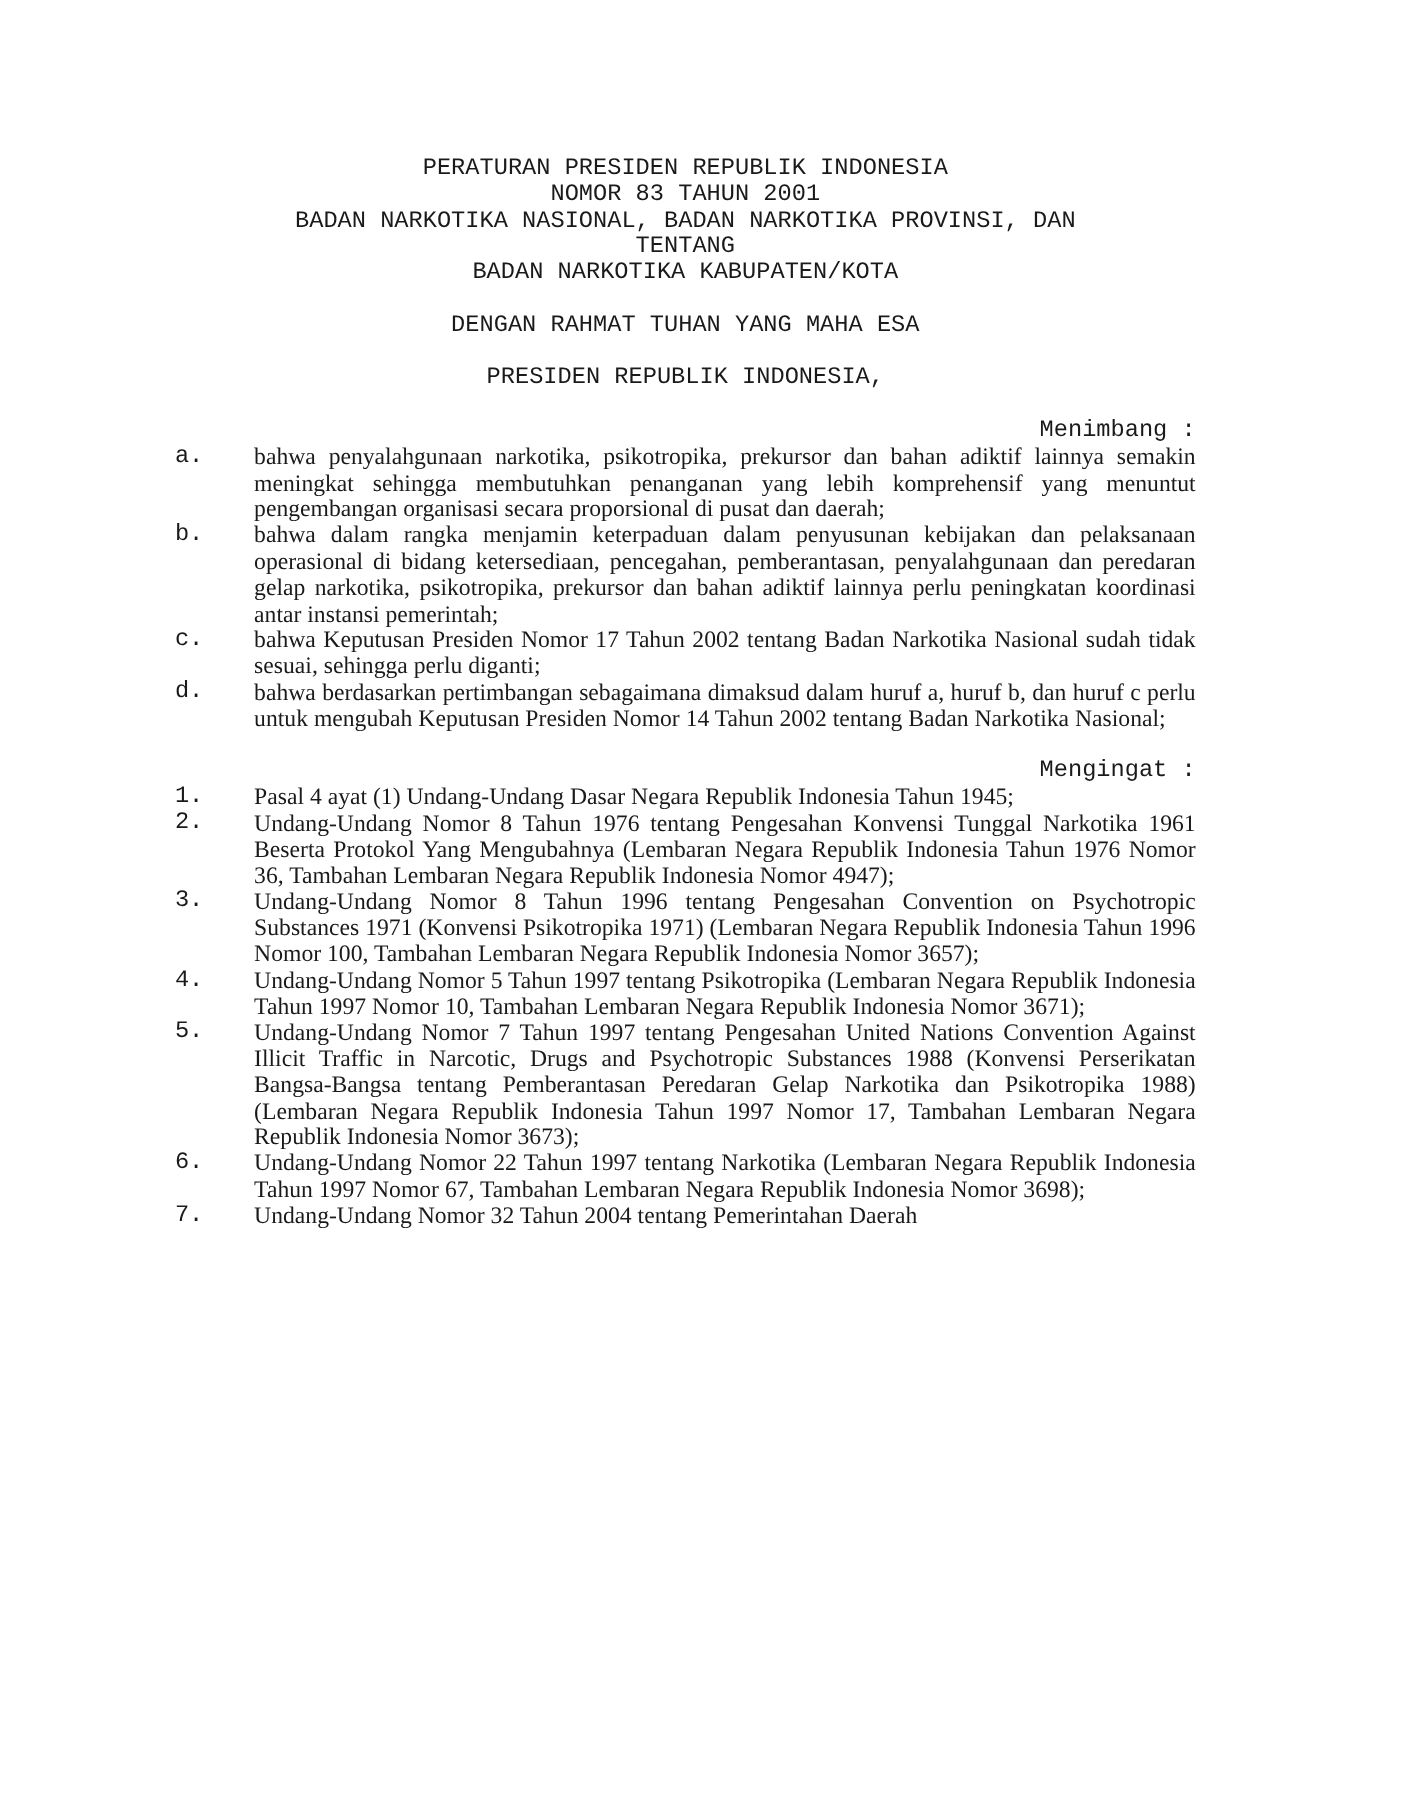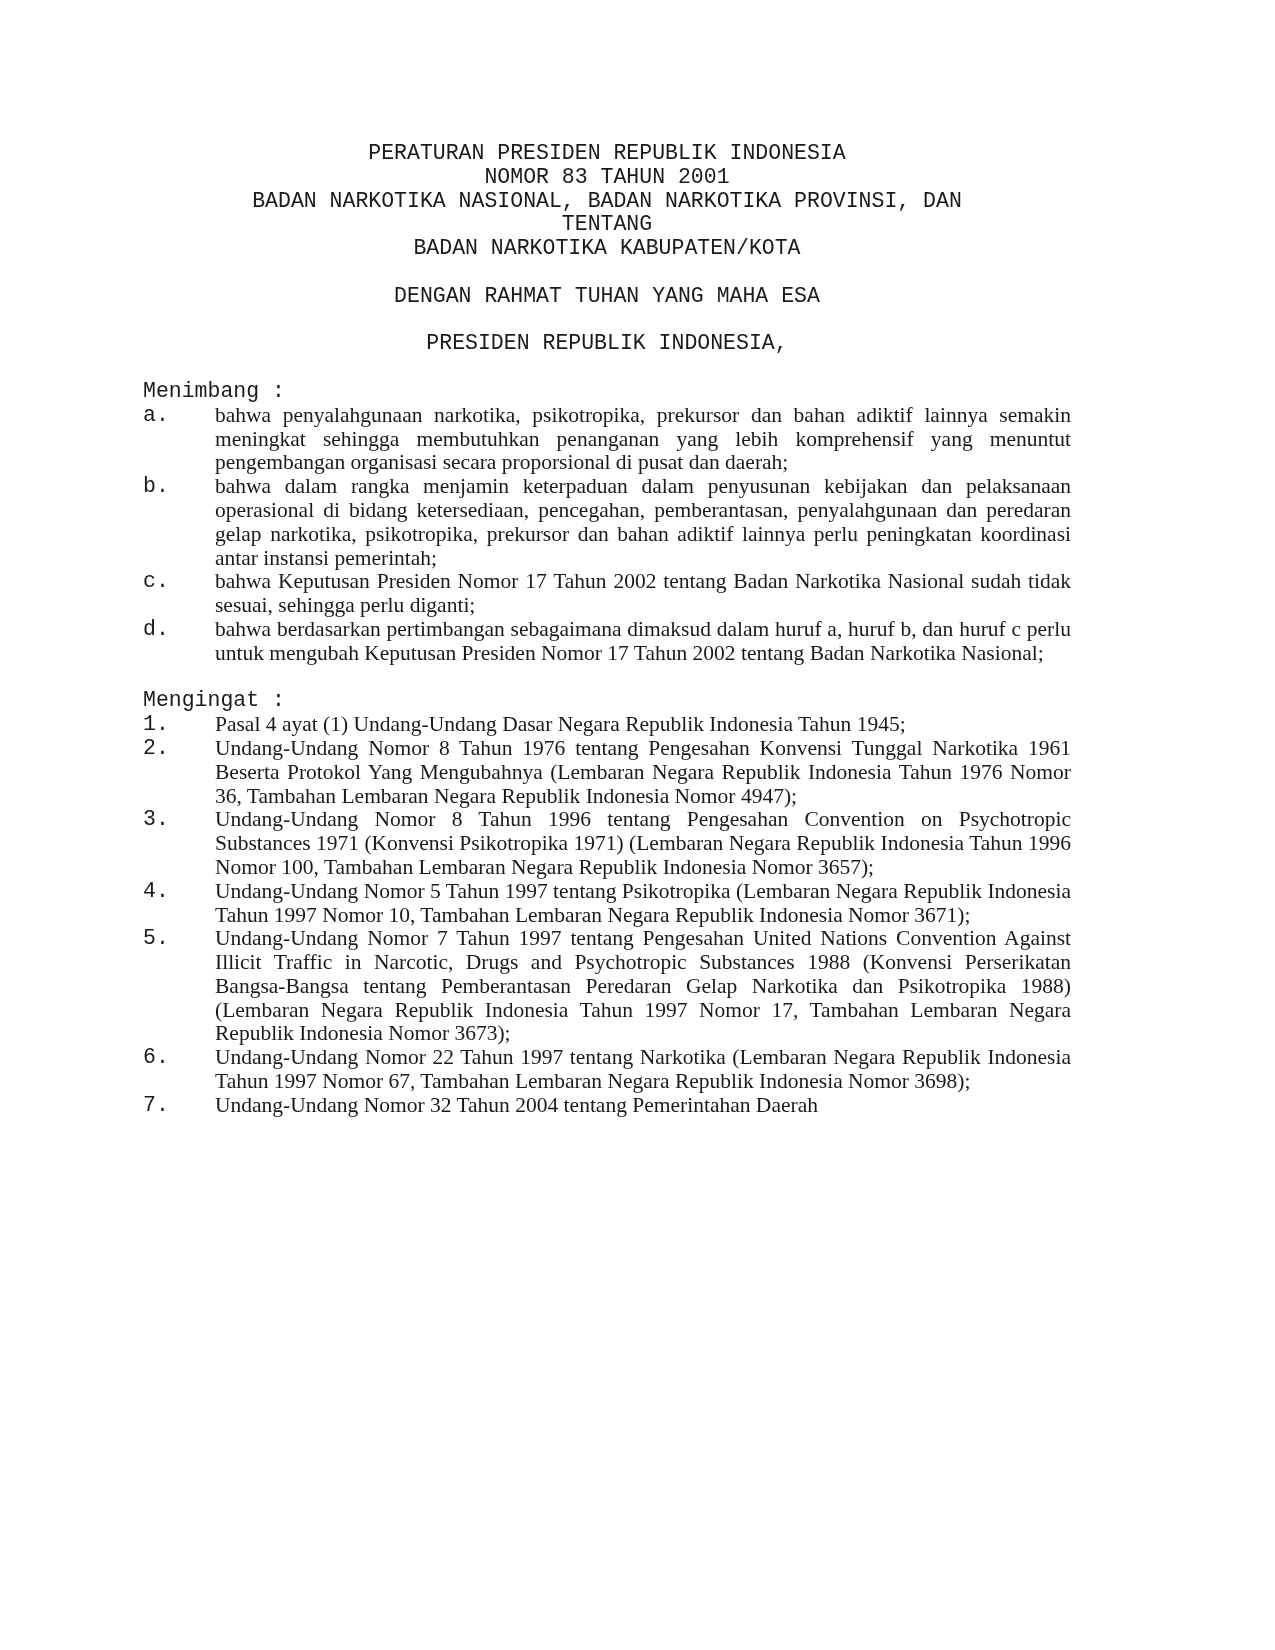--- a/index.html
+++ b/index.html
@@ -9,7 +9,7 @@
     color: #1a1a1a;
   }
   .page {
-    position: absolute; left: 143px; top: 142px; width: 928px;
+    position: absolute; left: 159px; top: 142px; width: 928px;
     font-size: 21.5px; line-height: 23.8px;
   }
   .header-block { text-align: center; }

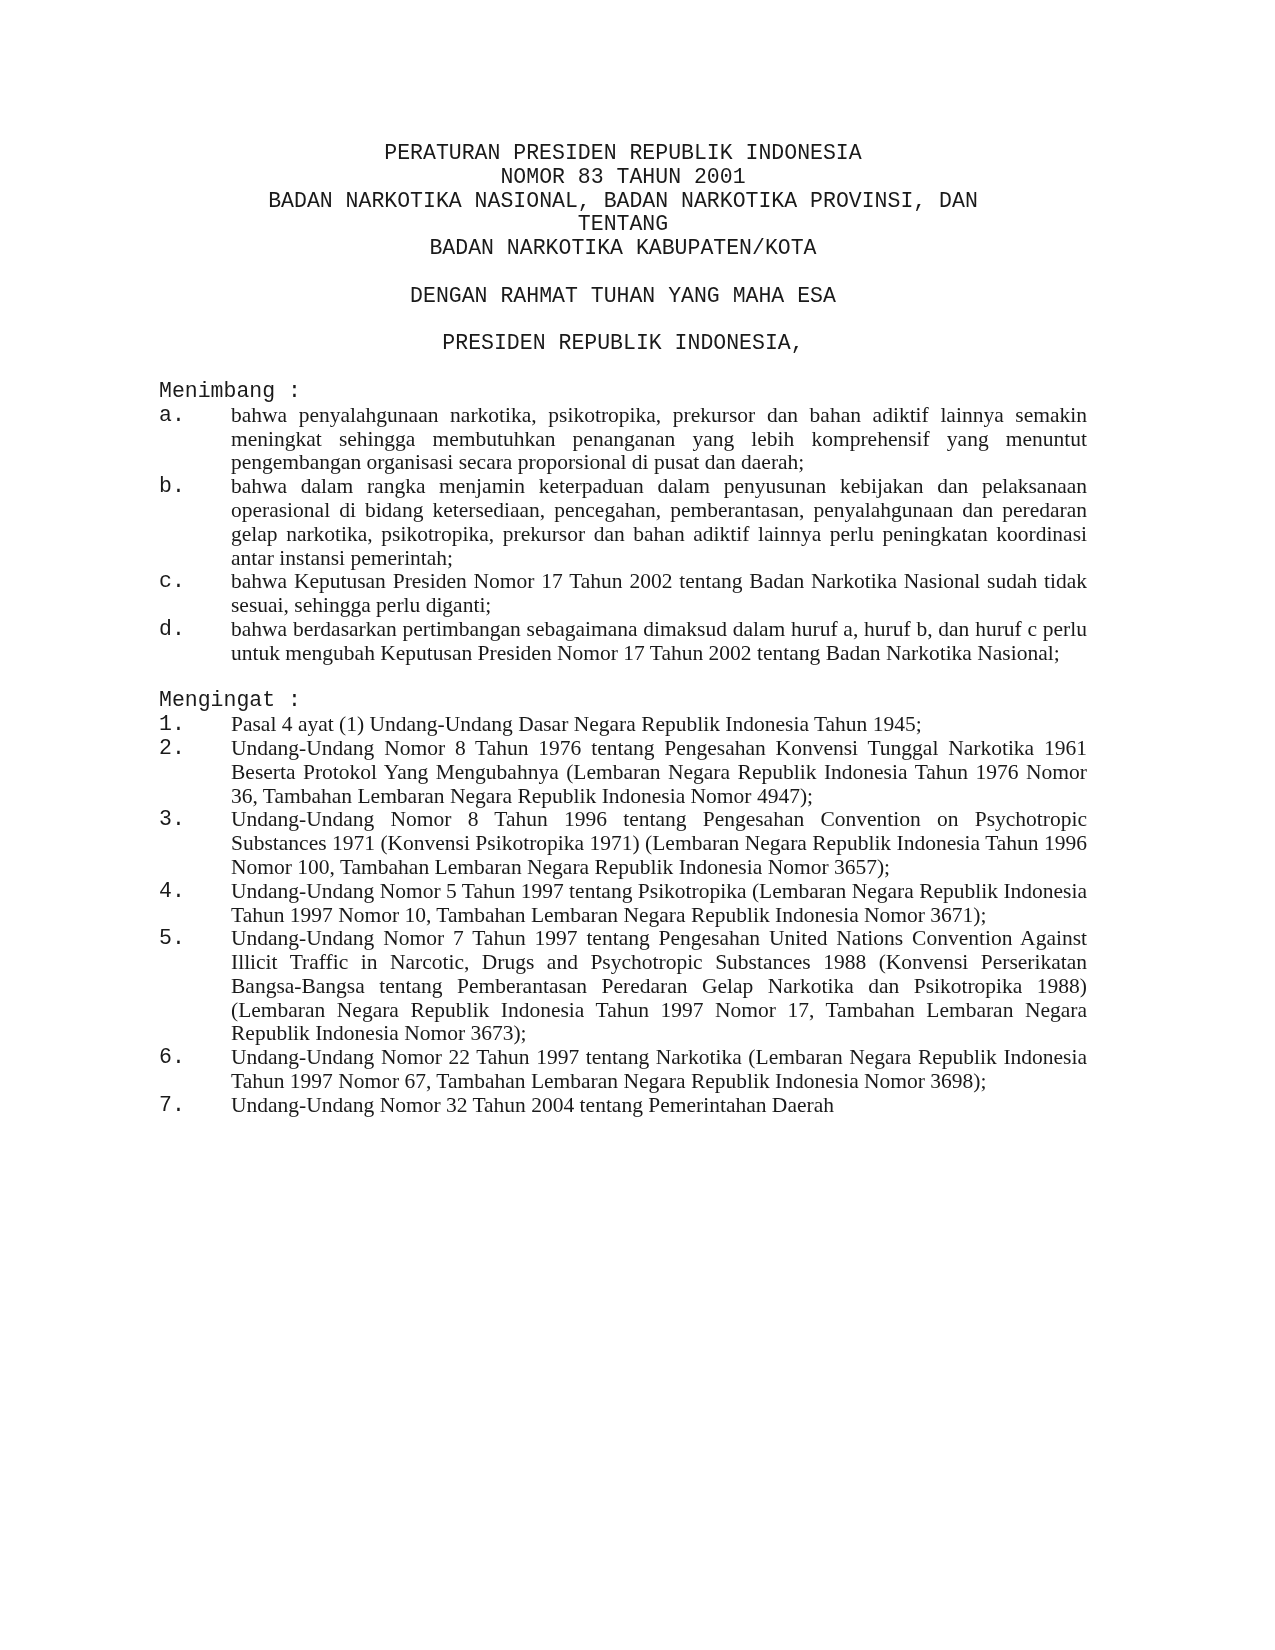--- a/index.html
+++ b/index.html
@@ -14,7 +14,7 @@
   }
   .header-block { text-align: center; }
   .gap { height: 23.8px; }
-  .section-label { text-align: left; }
+  .section-label { text-align: right; }
   .item {
     display: flex; align-items: flex-start;
   }

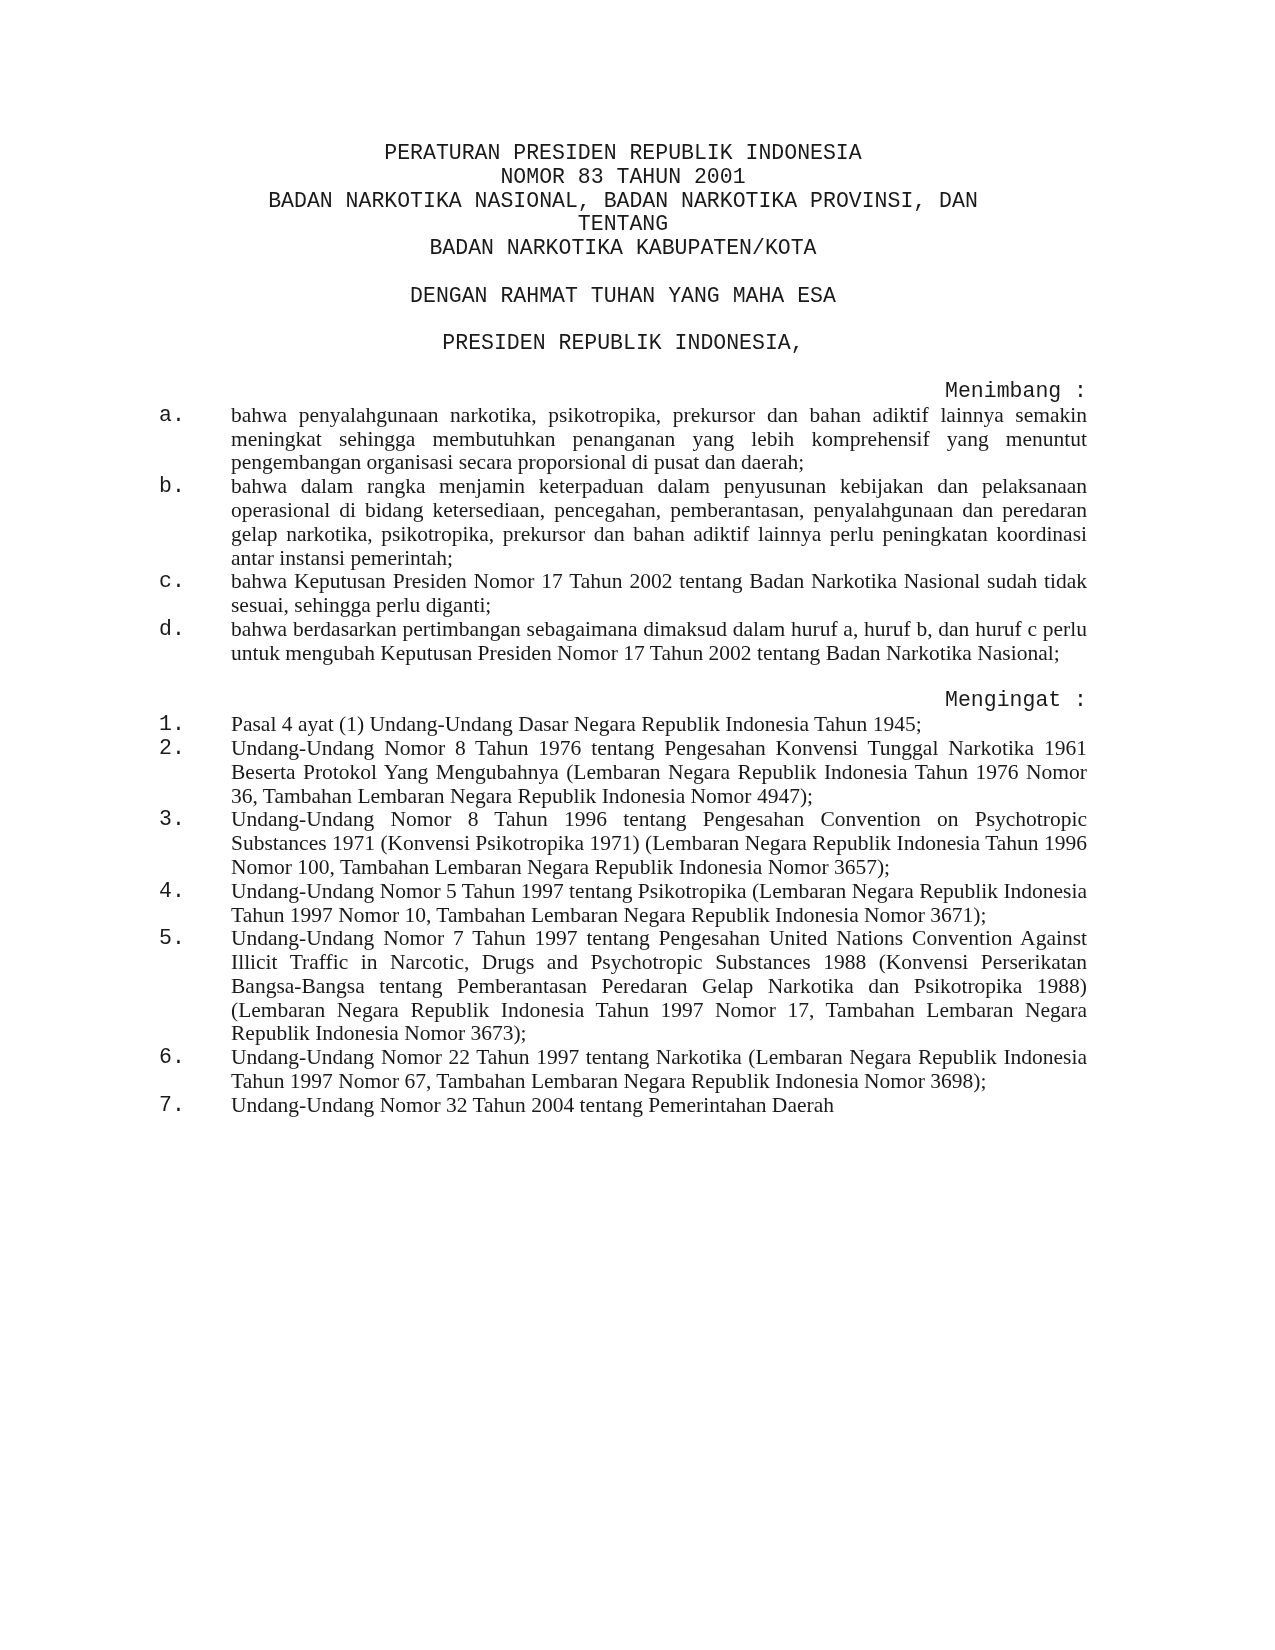--- a/index.html
+++ b/index.html
@@ -56,7 +56,7 @@
         </div>
         <div class="item">
           <div class="marker">d.</div>
-          <div class="text">bahwa berdasarkan pertimbangan sebagaimana dimaksud dalam huruf a, huruf b, dan huruf c perlu untuk mengubah Keputusan Presiden Nomor 17 Tahun 2002 tentang Badan Narkotika Nasional;</div>
+          <div class="text">bahwa berdasarkan pertimbangan sebagaimana dimaksud dalam huruf a, huruf b, dan huruf c perlu untuk mengubah Keputusan Presiden Nomor 14 Tahun 2002 tentang Badan Narkotika Nasional;</div>
         </div>
       </div>
   </div>

